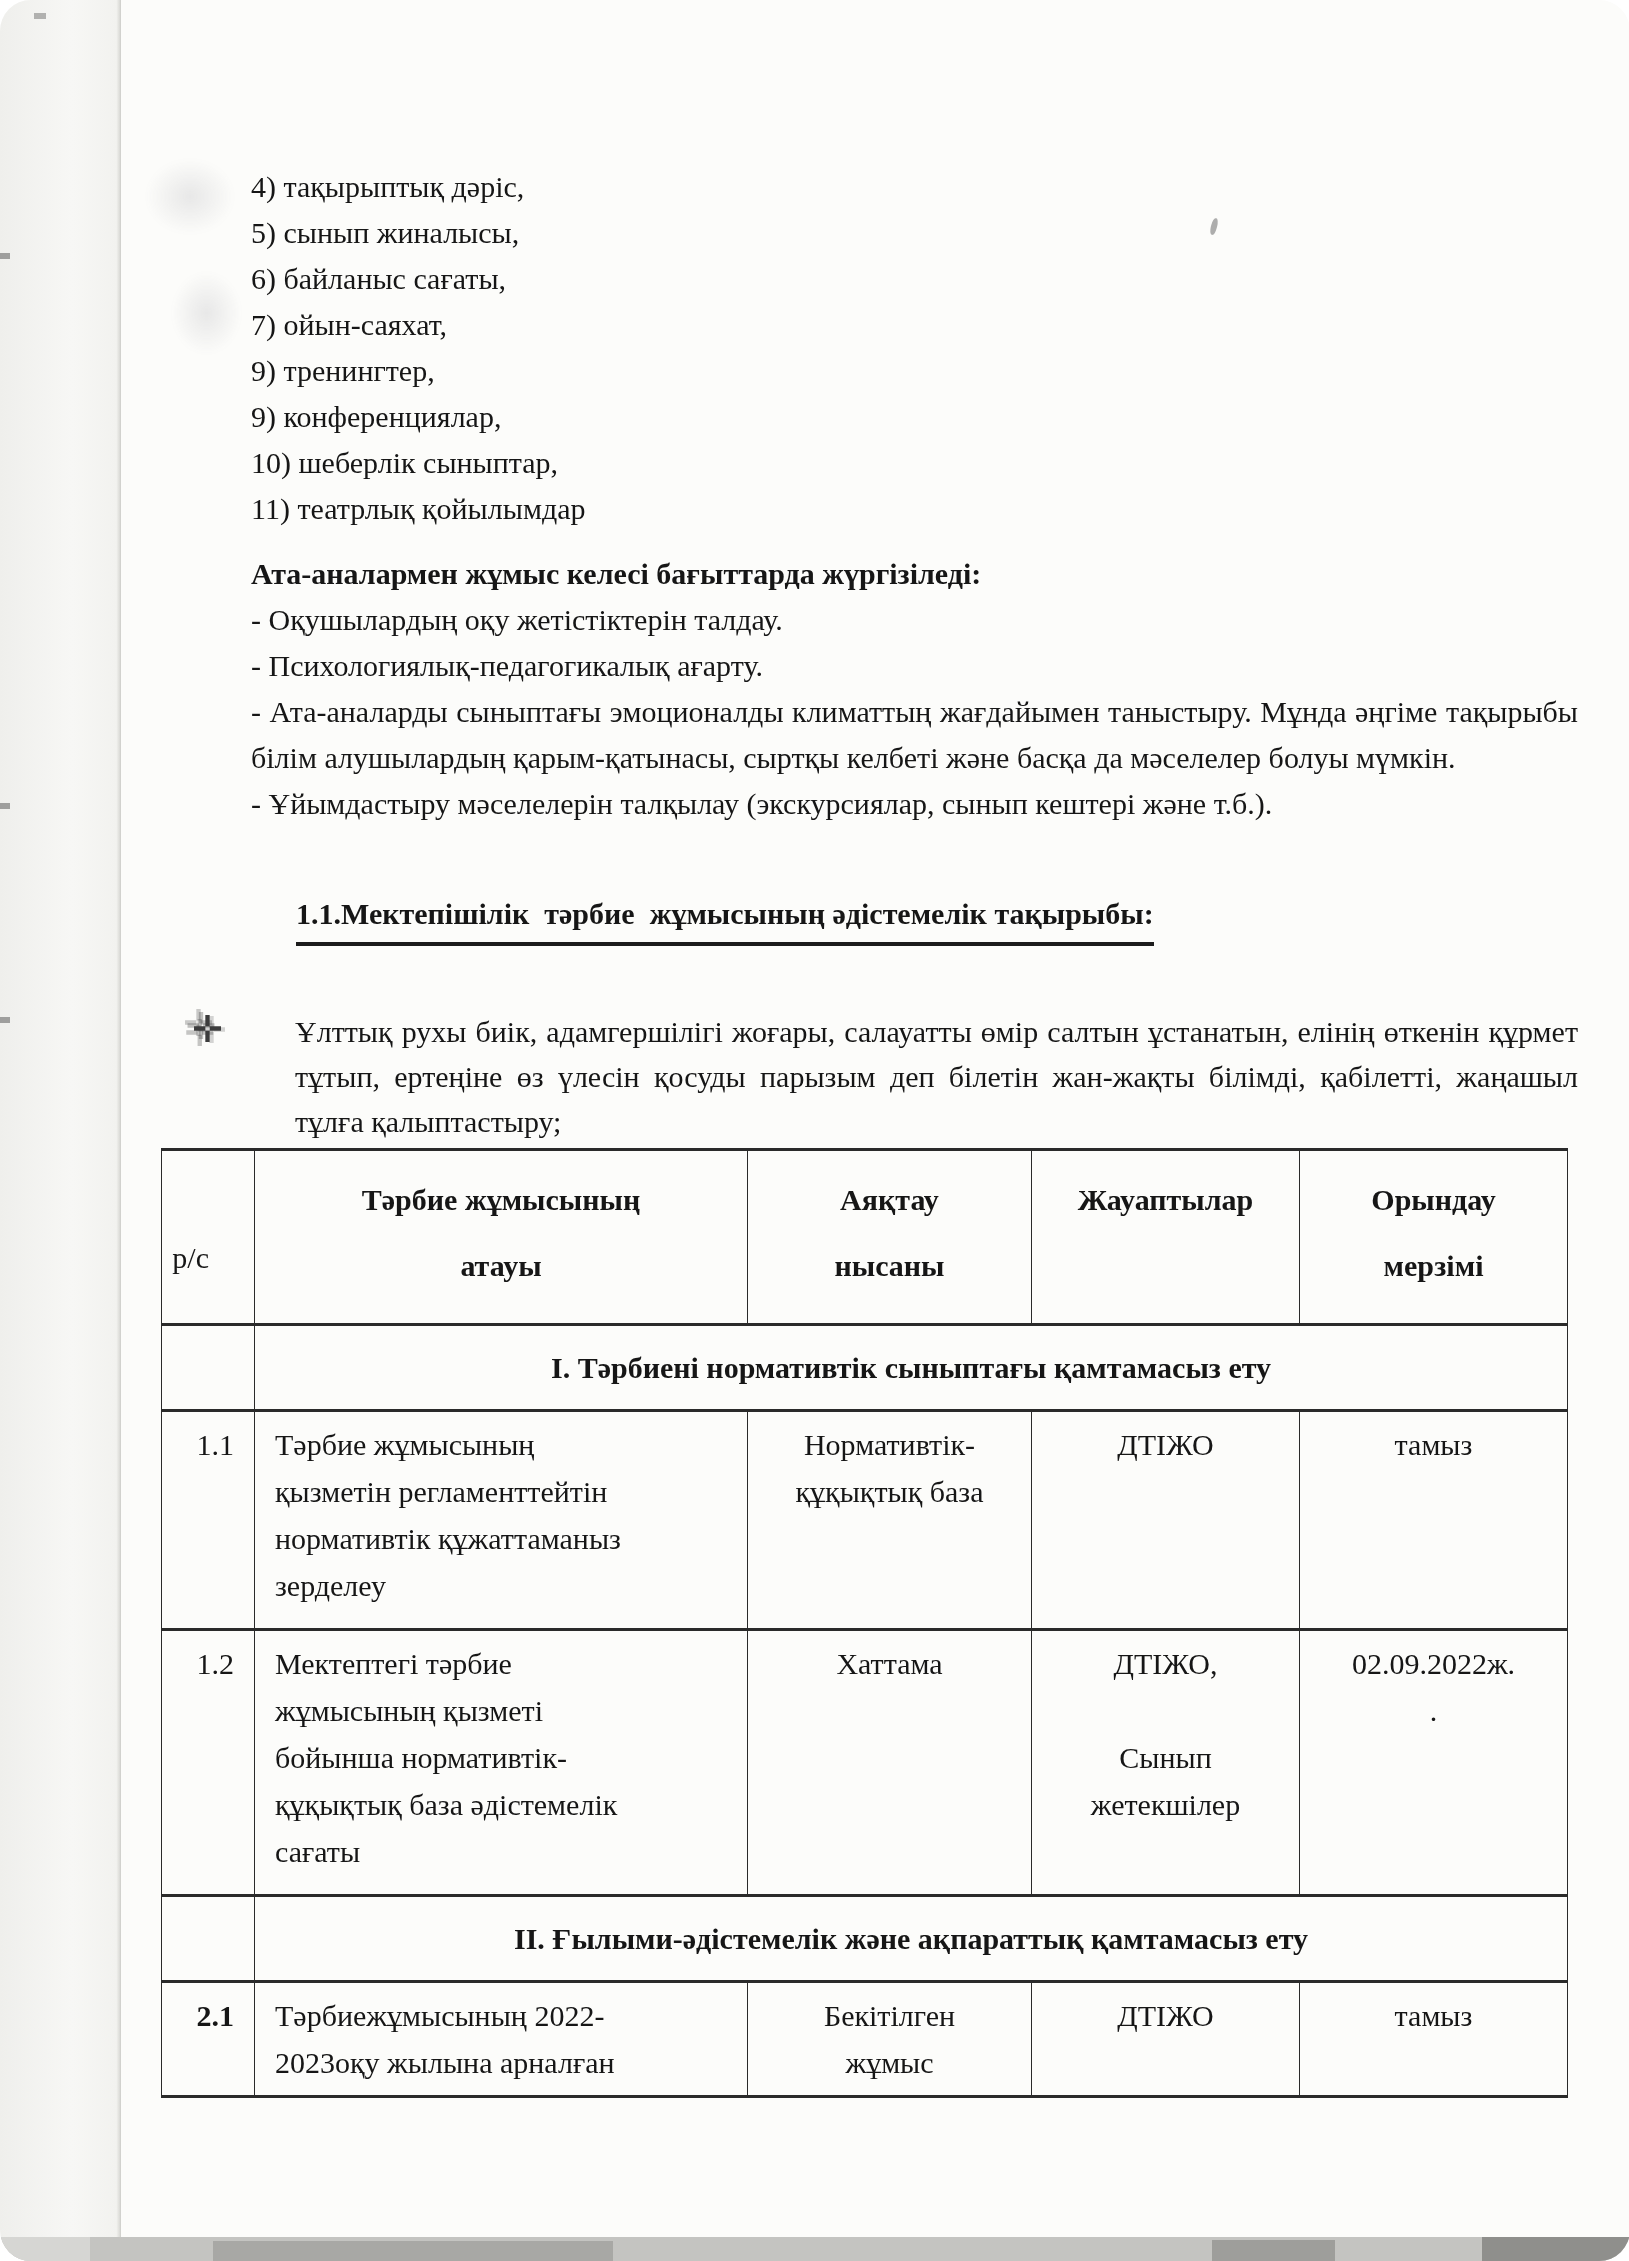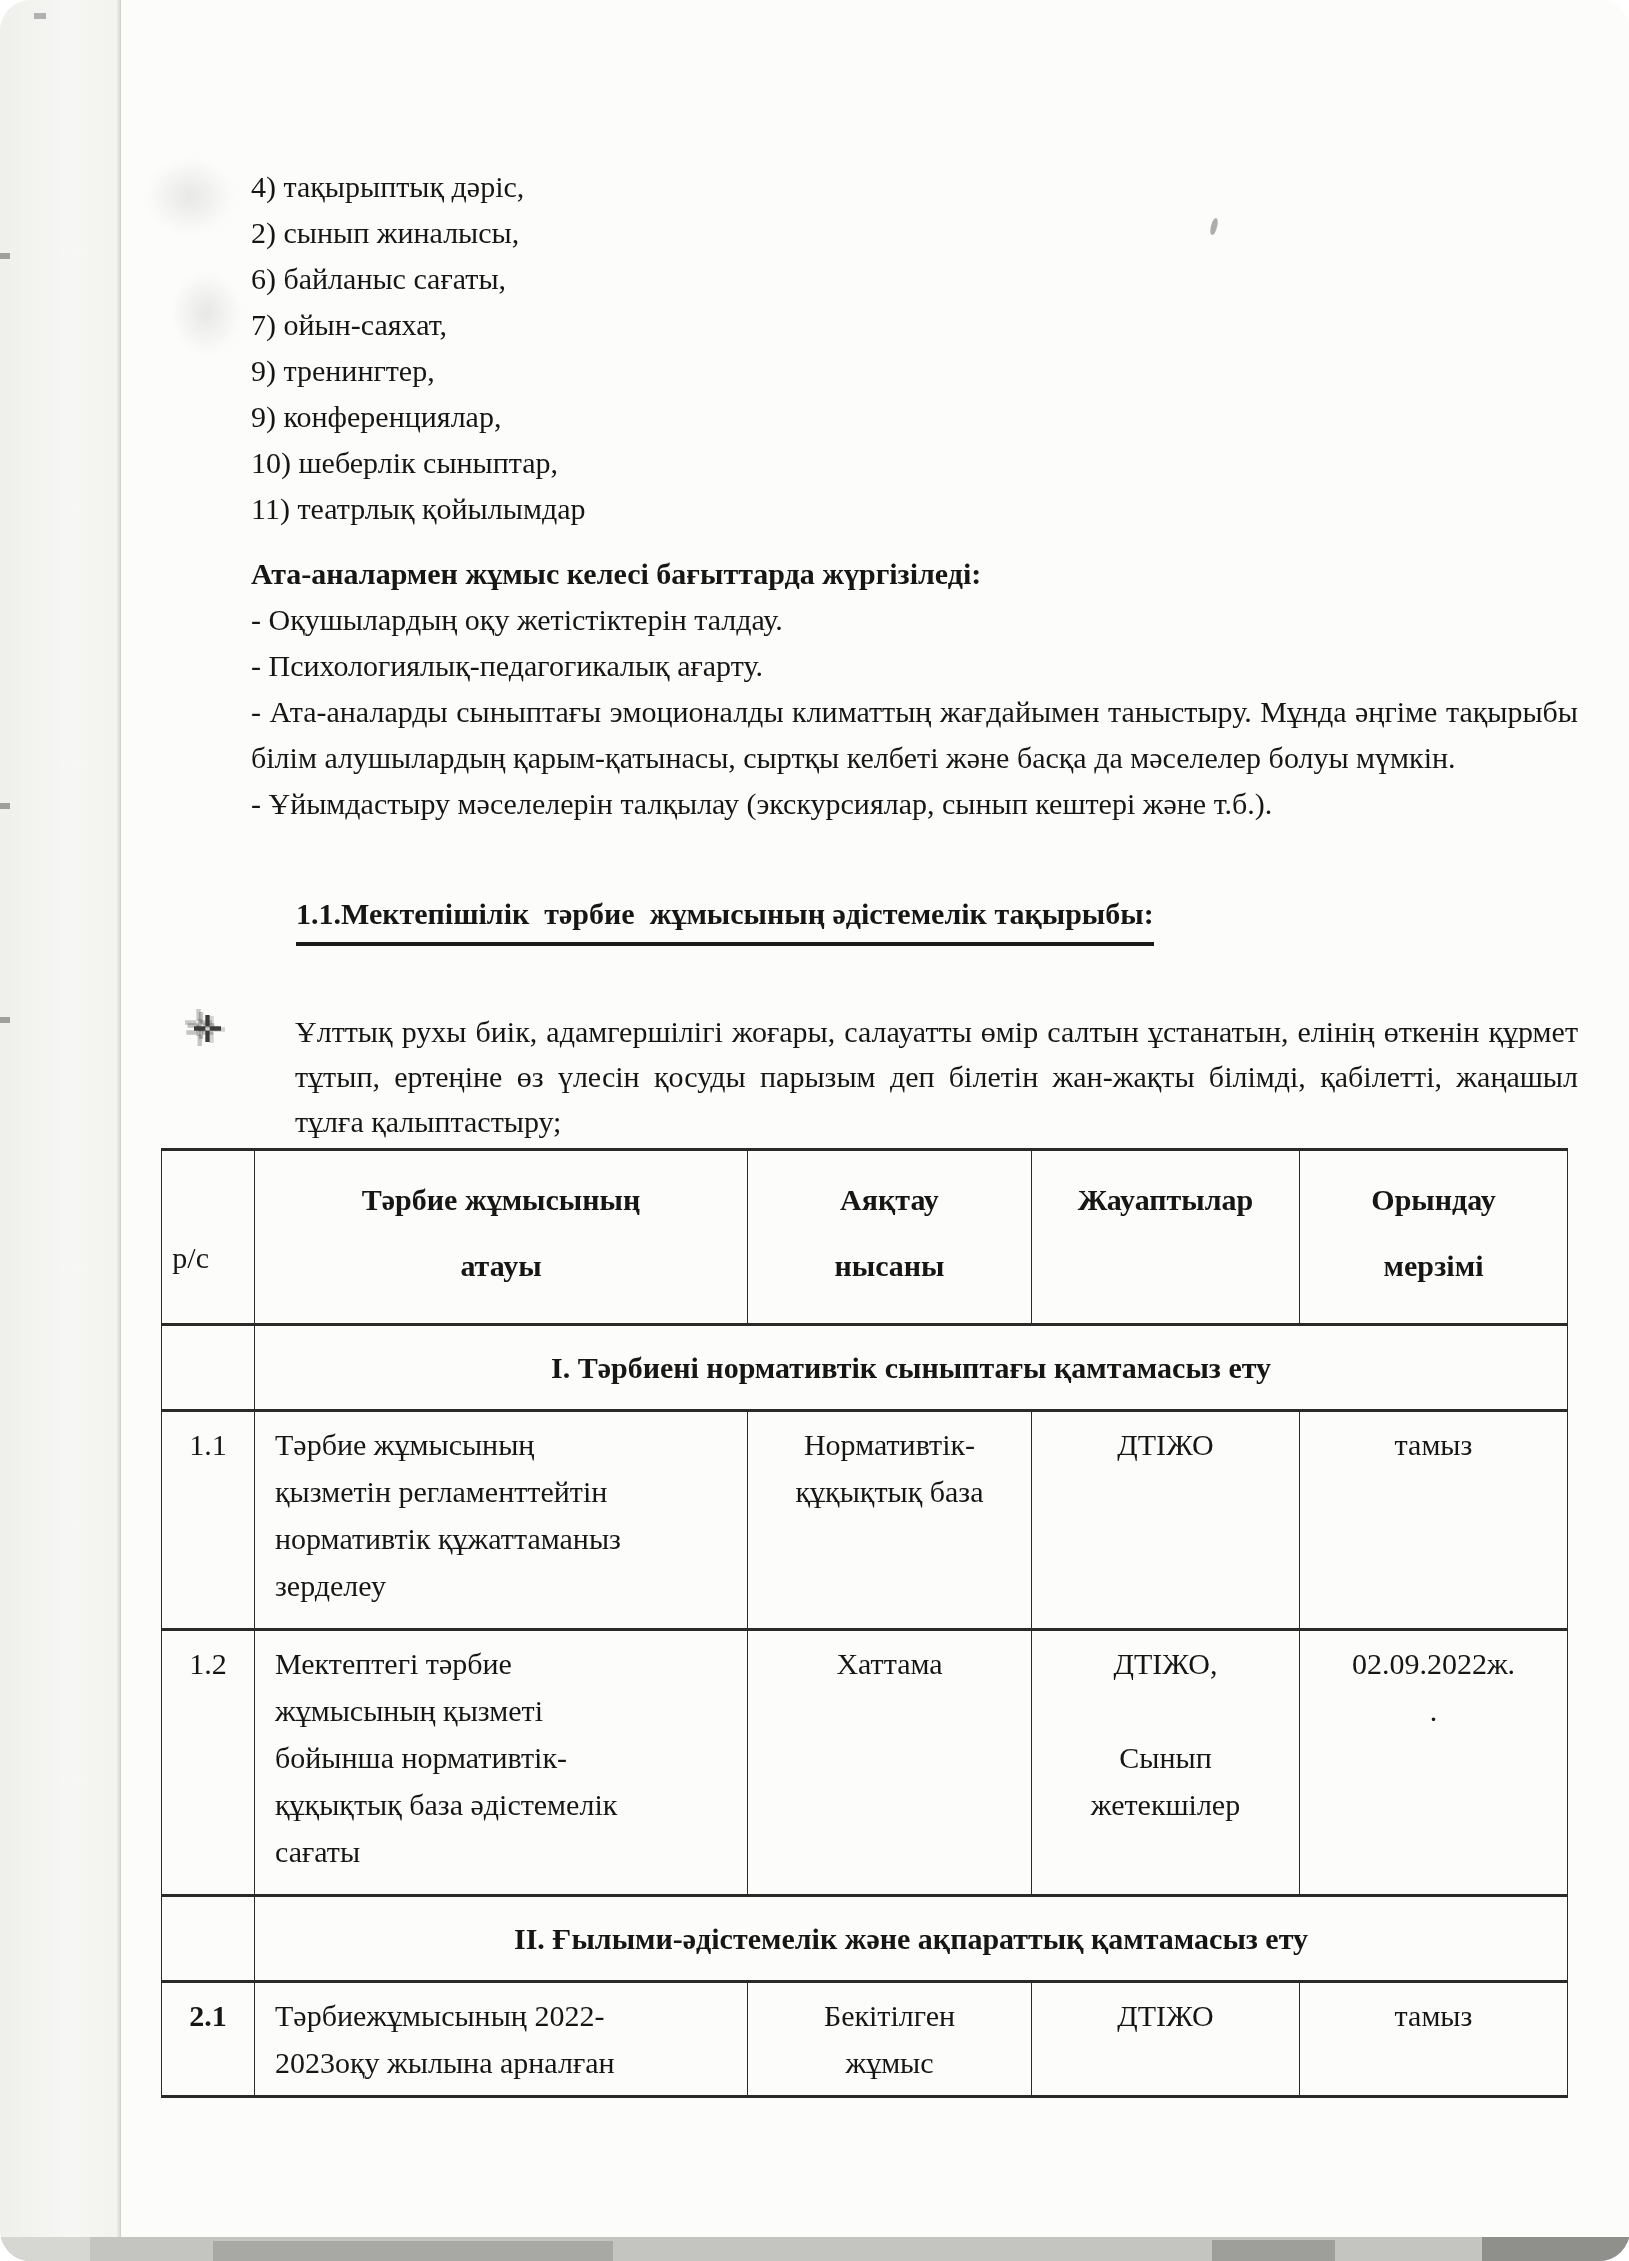--- a/index.html
+++ b/index.html
@@ -120,7 +120,7 @@
 
     <div class="intro-list">
       <div class="line">4) тақырыптық дәріс,</div>
-      <div class="line">2) сынып жиналысы,</div>
+      <div class="line">5) сынып жиналысы,</div>
       <div class="line">6) байланыс сағаты,</div>
       <div class="line">7) ойын-саяхат,</div>
       <div class="line">9) тренингтер,</div>

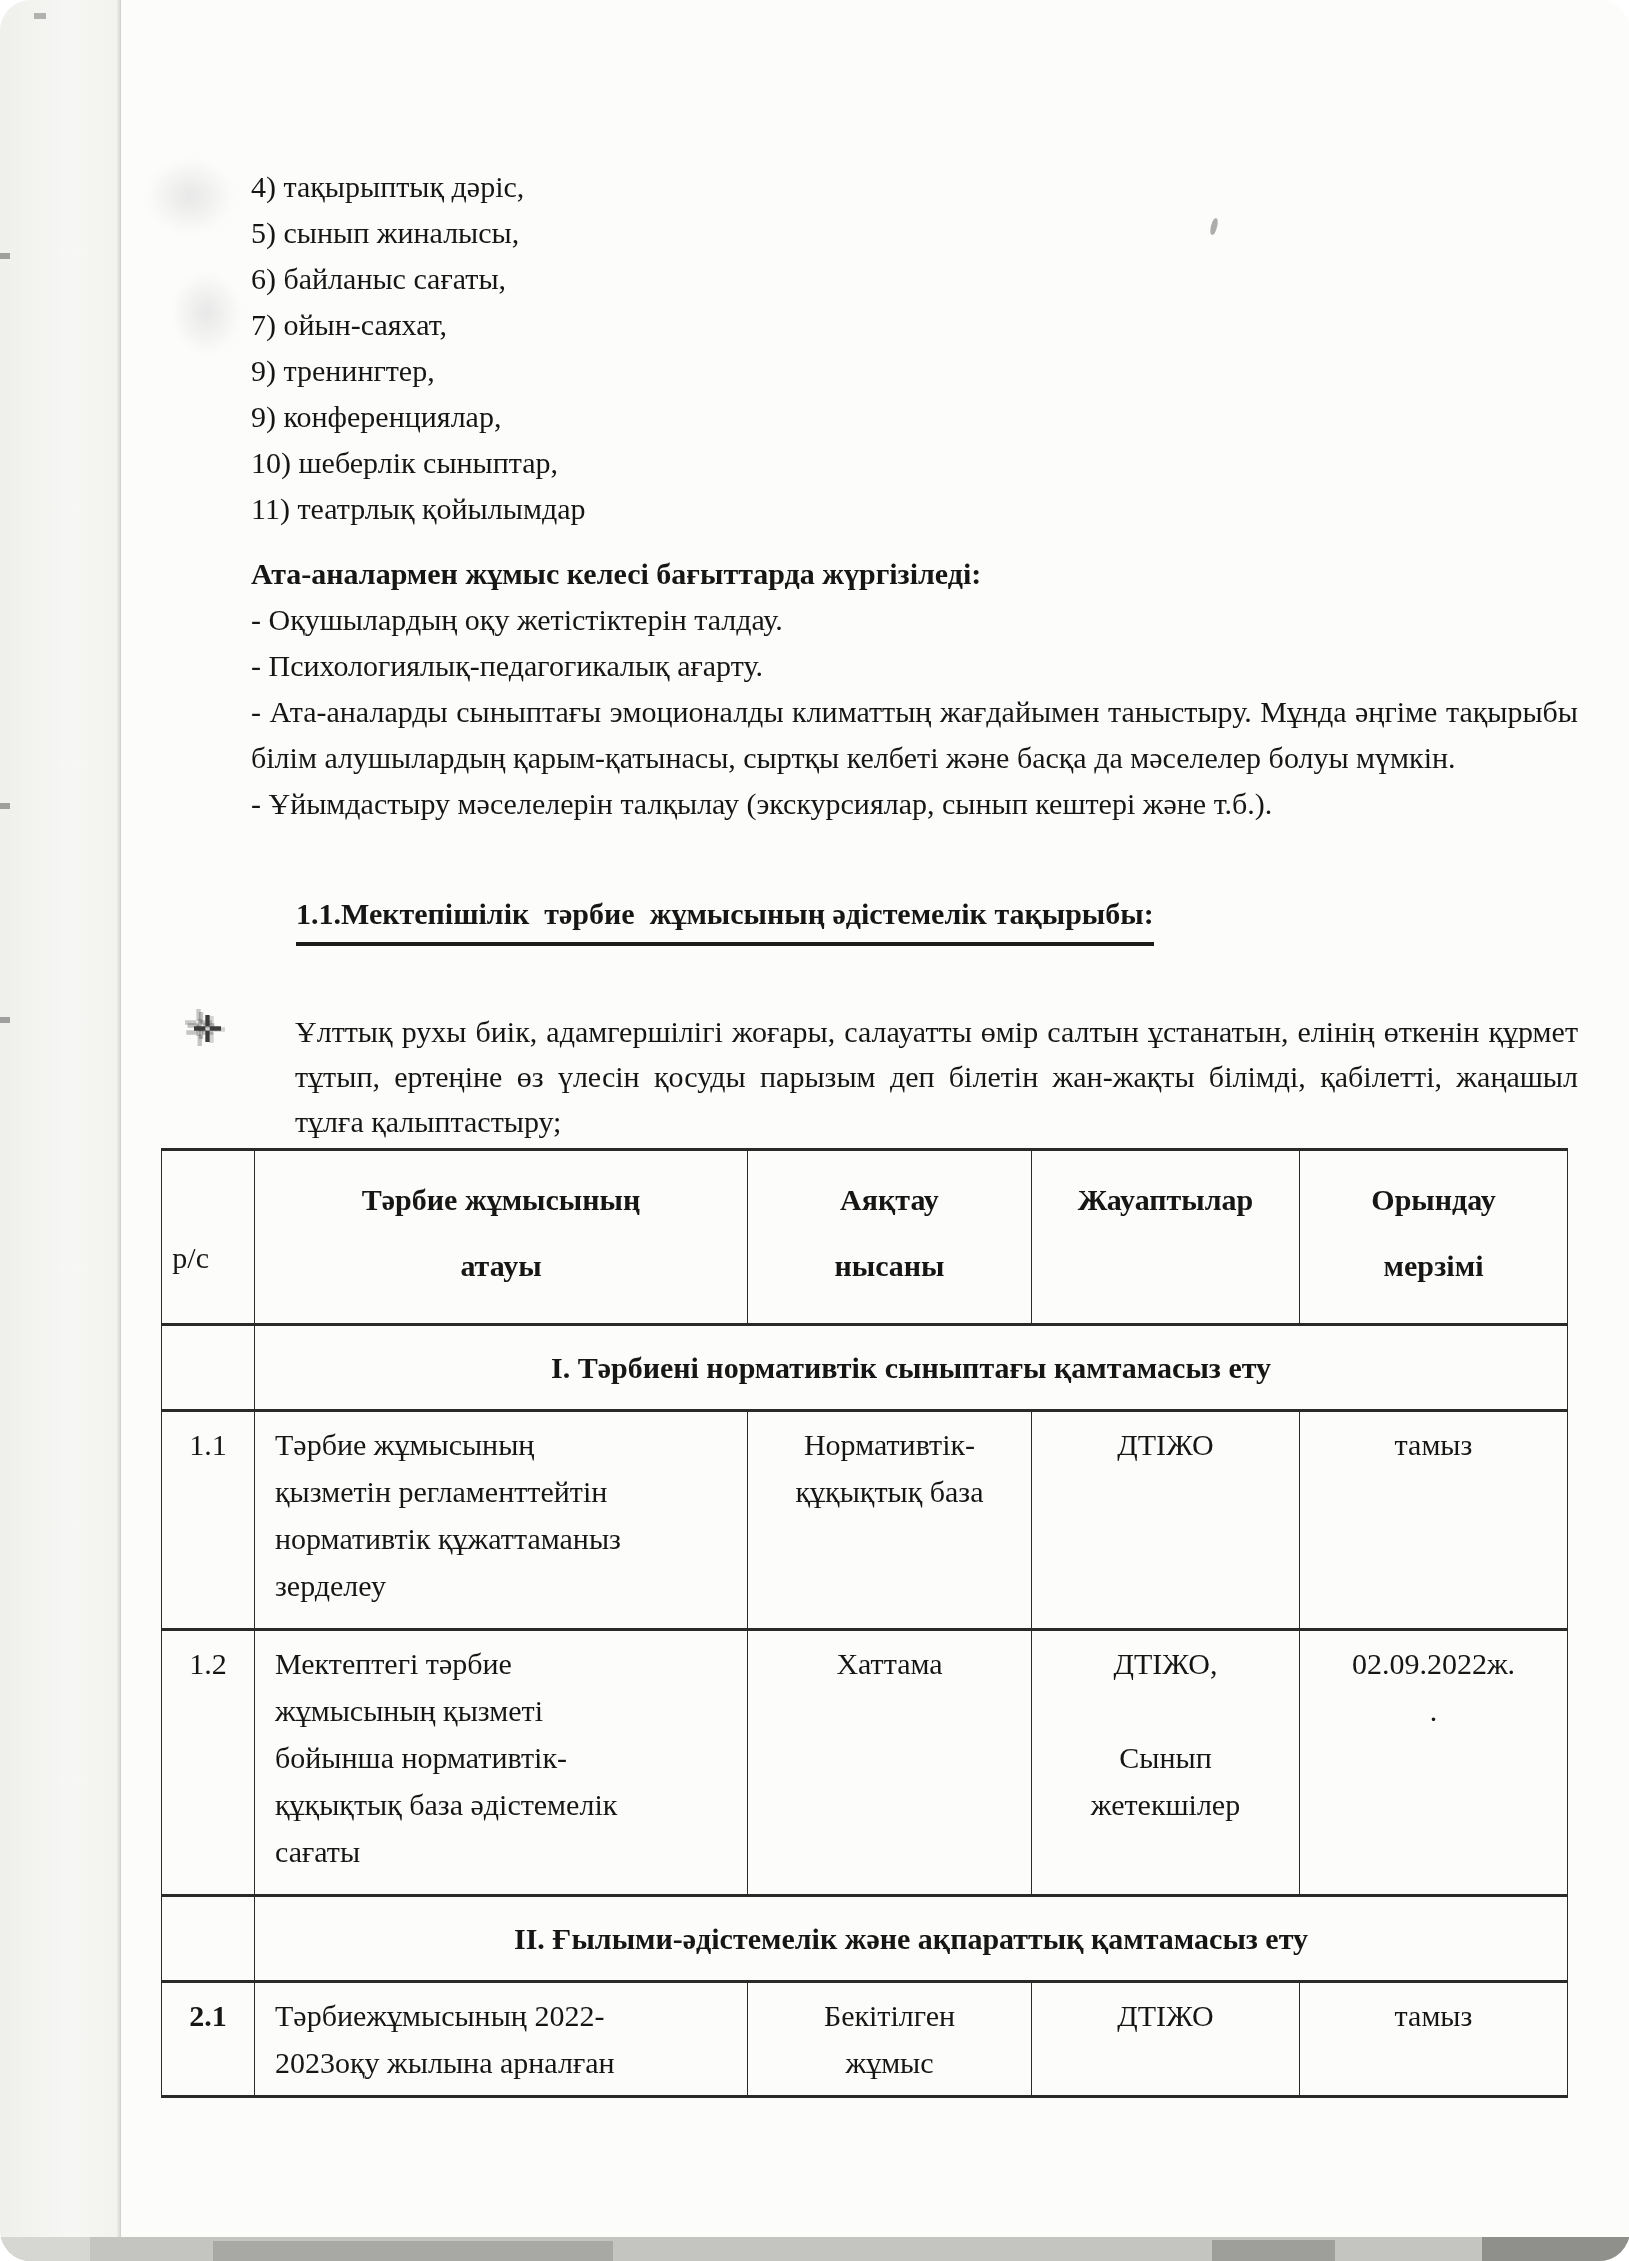--- a/index.html
+++ b/index.html
@@ -97,7 +97,7 @@
   tr.r11{height:219px;}
   tr.r12{height:266px;}
   tr.r21{height:115px;}
-  td.c-num{text-align:center;padding-left:7.7px;padding-right:3.9px;}
+  td.c-num{text-align:right;padding-left:7.7px;padding-right:3.9px;}
   td.c-name{text-align:left;padding-left:20.6px;padding-right:15.5px;}
   td.c-form,td.c-resp,td.c-term{text-align:center;}
   tr.r21 td.c-num{font-weight:bold;}

